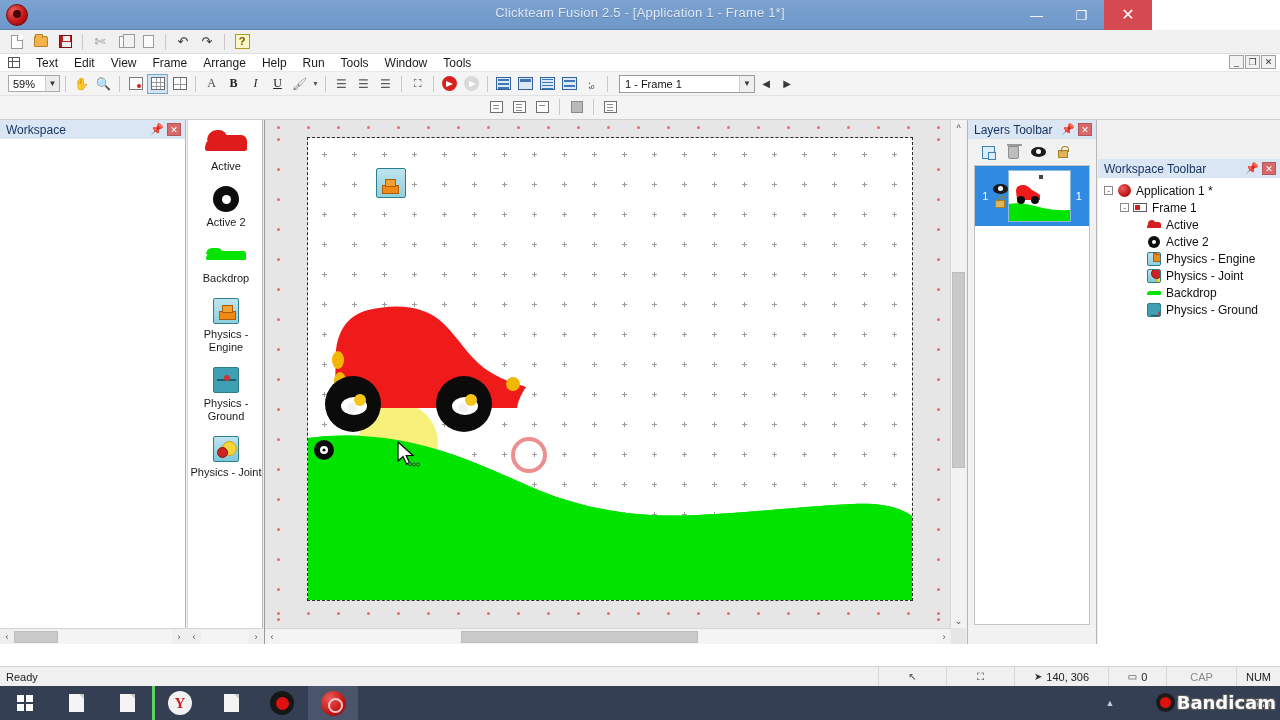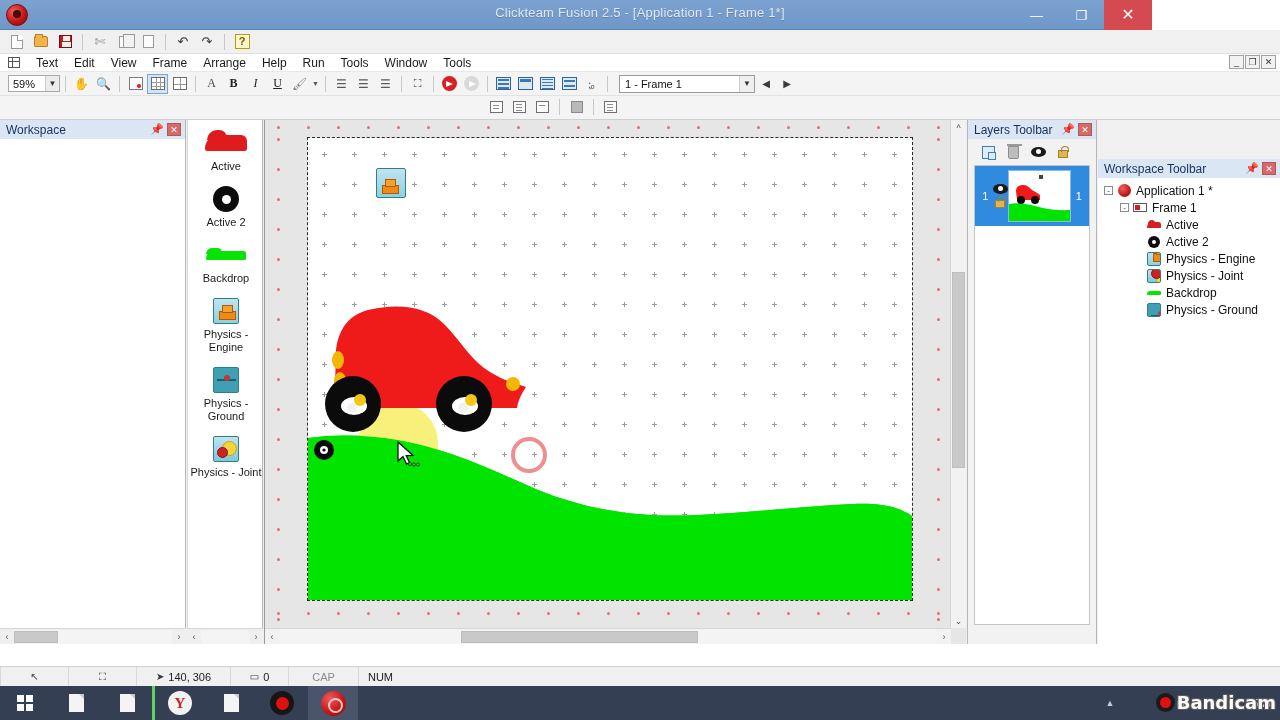--- a/index.html
+++ b/index.html
@@ -1315,6 +1315,7 @@
 
 
   <div class="statusbar">
+    <span class="st-ready">Ready</span>
     <span class="st-cell" style="width:68px">
       <span class="cursor-glyph">↖</span>
     </span>

